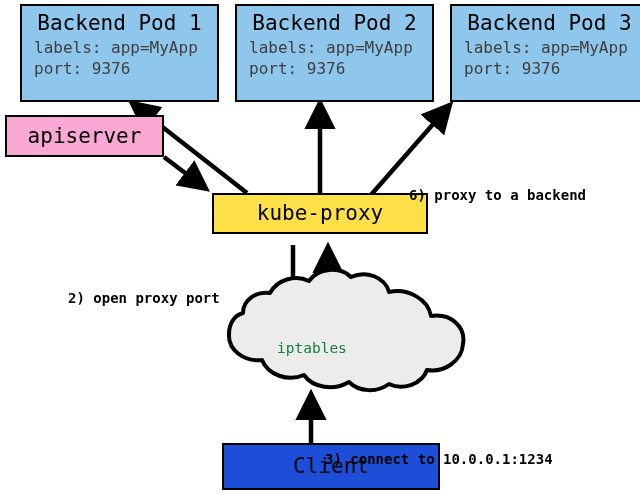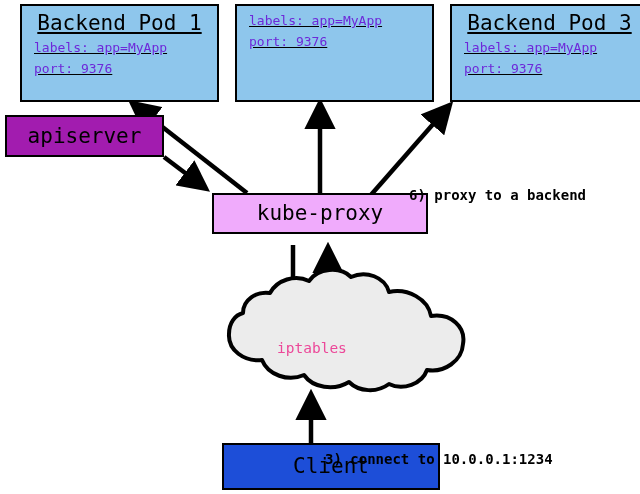--- a/index.html
+++ b/index.html
@@ -30,7 +30,6 @@
   }
   .pod {
     padding: 4px 0 0 0;
-    text-decoration: underline;
   }
   .pod-title {
     font-size: 21px;

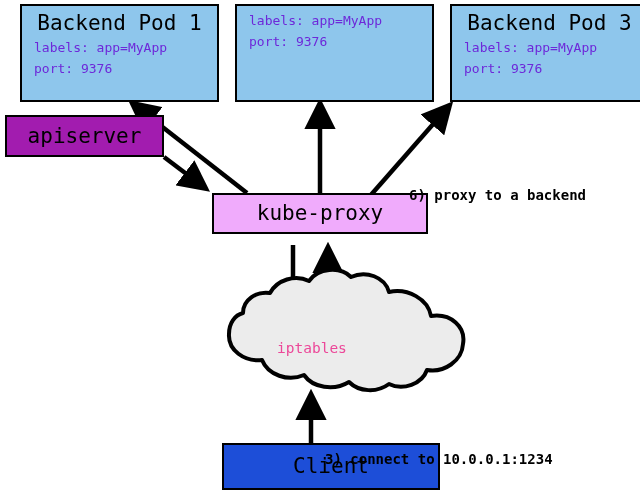--- a/index.html
+++ b/index.html
@@ -124,6 +124,7 @@
   </div>
 
   <div class="node pod" style="left:235px; top:4px; width:199px; height:98px; background:#8ec6ec;">
+    <div class="pod-title">Backend Pod 2</div>
     <div class="pod-line">labels: app=MyApp</div>
     <div class="pod-line">port: 9376</div>
   </div>

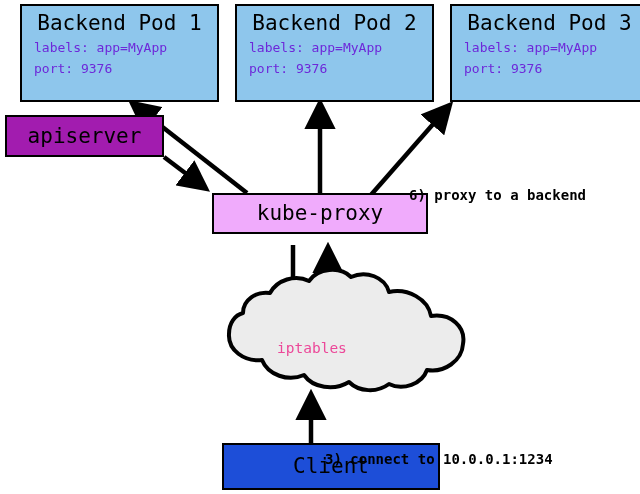--- a/index.html
+++ b/index.html
@@ -39,8 +39,8 @@
     letter-spacing: 0px;
   }
   .pod-line {
-    font-size: 13px;
-    color: #6d28d9;
+    font-size: 16px;
+    color: #404040;
     line-height: 21px;
     padding-left: 12px;
     white-space: nowrap;

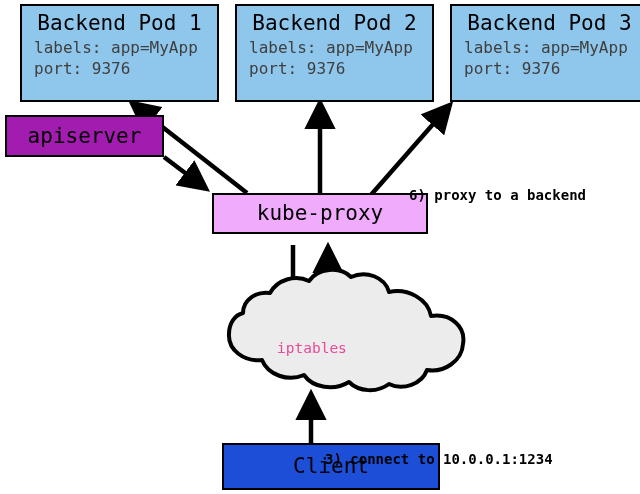--- a/index.html
+++ b/index.html
@@ -135,7 +135,7 @@
     <div class="pod-line">port: 9376</div>
   </div>
 
-  <div class="node" style="left:5px; top:115px; width:159px; height:42px; background:#a21caf;">
+  <div class="node" style="left:5px; top:115px; width:159px; height:42px; background:#f9a8d4;">
     <div class="box-label">apiserver</div>
   </div>
 

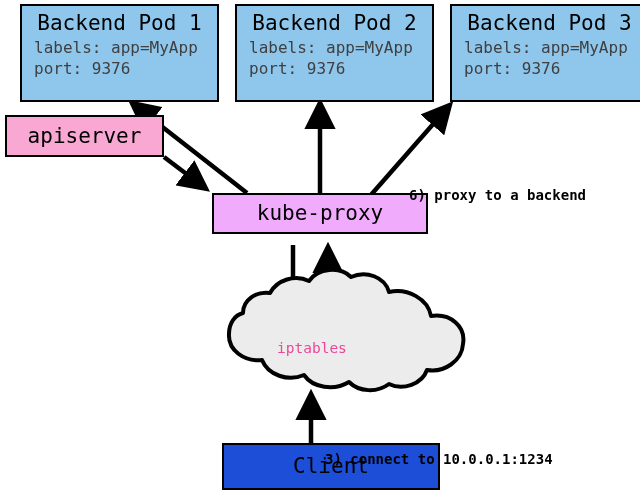--- a/index.html
+++ b/index.html
@@ -139,7 +139,7 @@
     <div class="box-label">apiserver</div>
   </div>
 
-  <div class="node" style="left:212px; top:193px; width:216px; height:41px; background:#f0abfc;">
+  <div class="node" style="left:212px; top:193px; width:216px; height:41px; background:#fde047;">
     <div class="box-label">kube-proxy</div>
   </div>
 

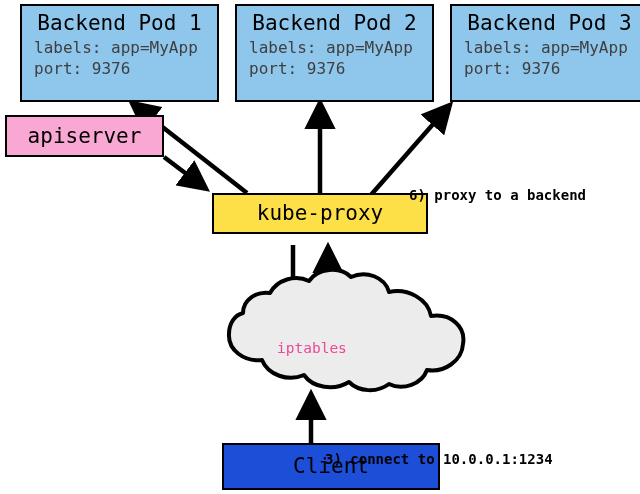--- a/index.html
+++ b/index.html
@@ -151,6 +151,7 @@
 
 
   <div class="step" style="left:68px; top:248px;">
+    <div>2) open proxy port</div>
   </div>
 
   <div class="step" style="left:325px; top:409px;">

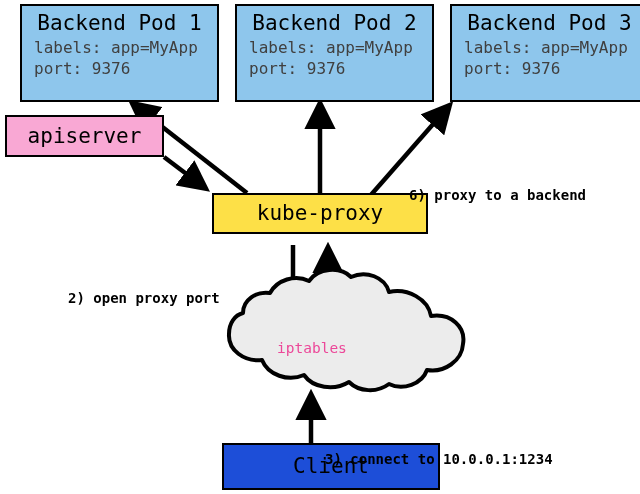--- a/index.html
+++ b/index.html
@@ -68,7 +68,7 @@
   .cloud-label {
     position: absolute;
     font-size: 14.5px;
-    color: #ec4899;
+    color: #15803d;
     z-index: 3;
     white-space: nowrap;
   }

